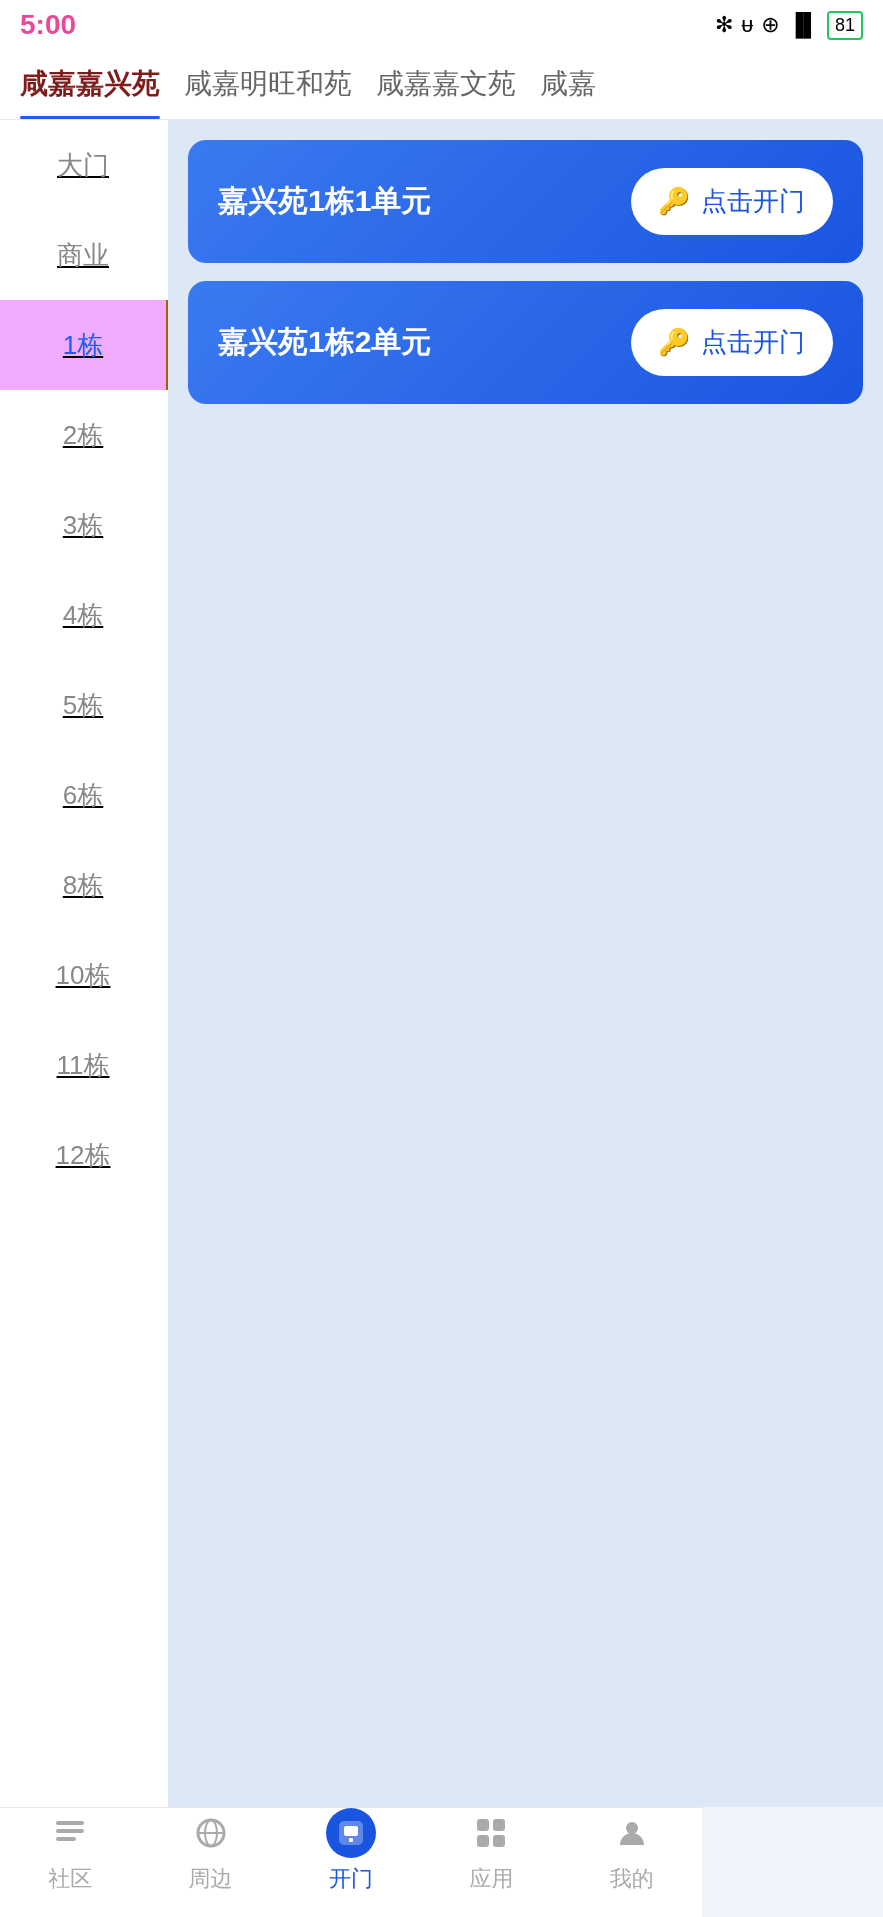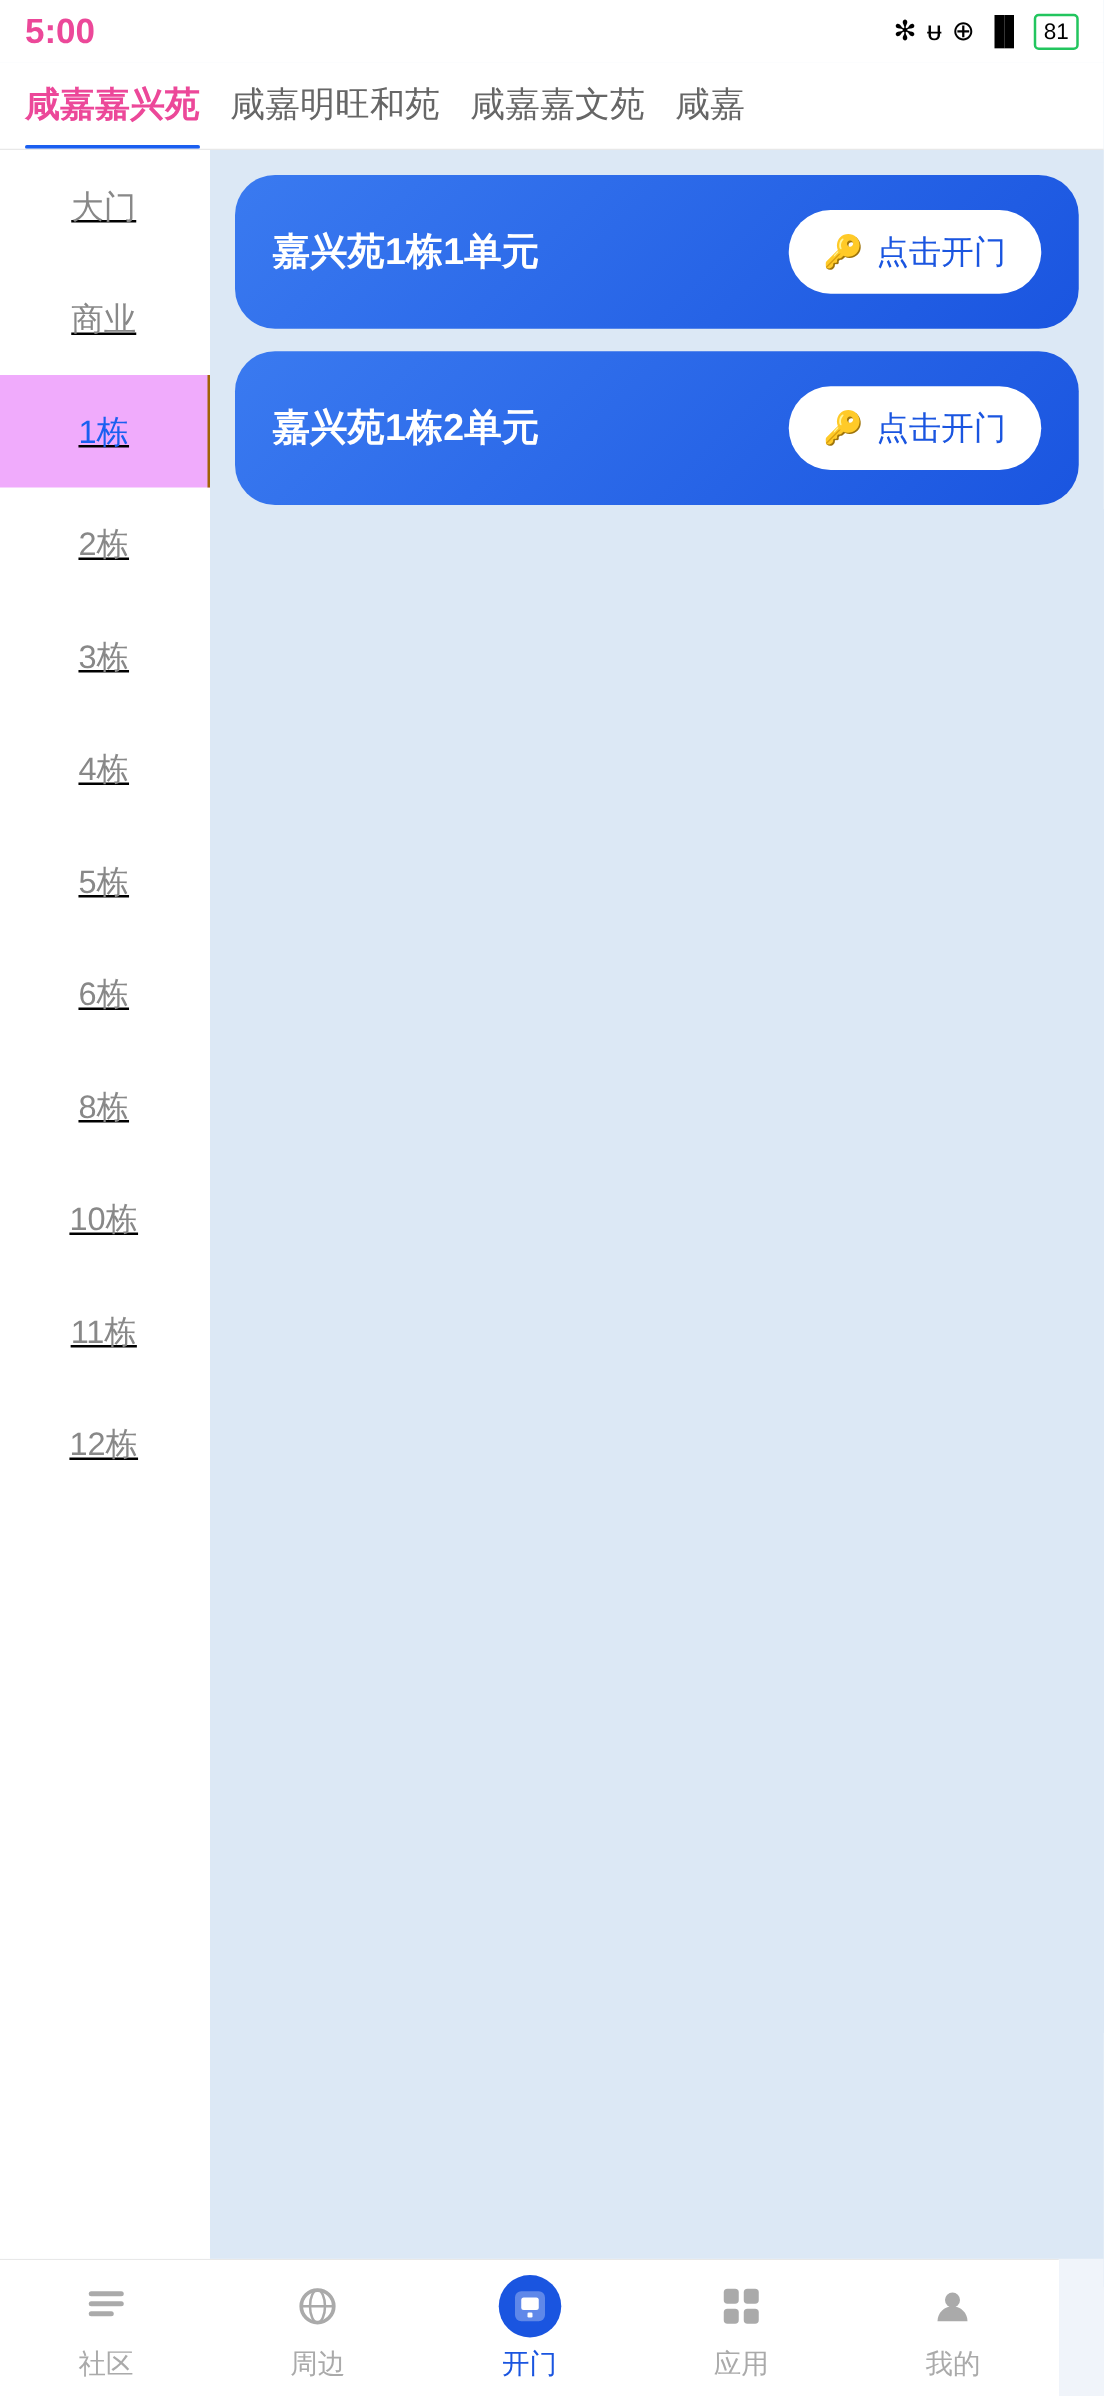--- a/index.html
+++ b/index.html
@@ -57,7 +57,7 @@
       flex-shrink: 0;
     }
     .top-tab.active {
-      color: #ec4899;
+      color: #7f1d1d;
       font-weight: 600;
       text-align: right;
     }

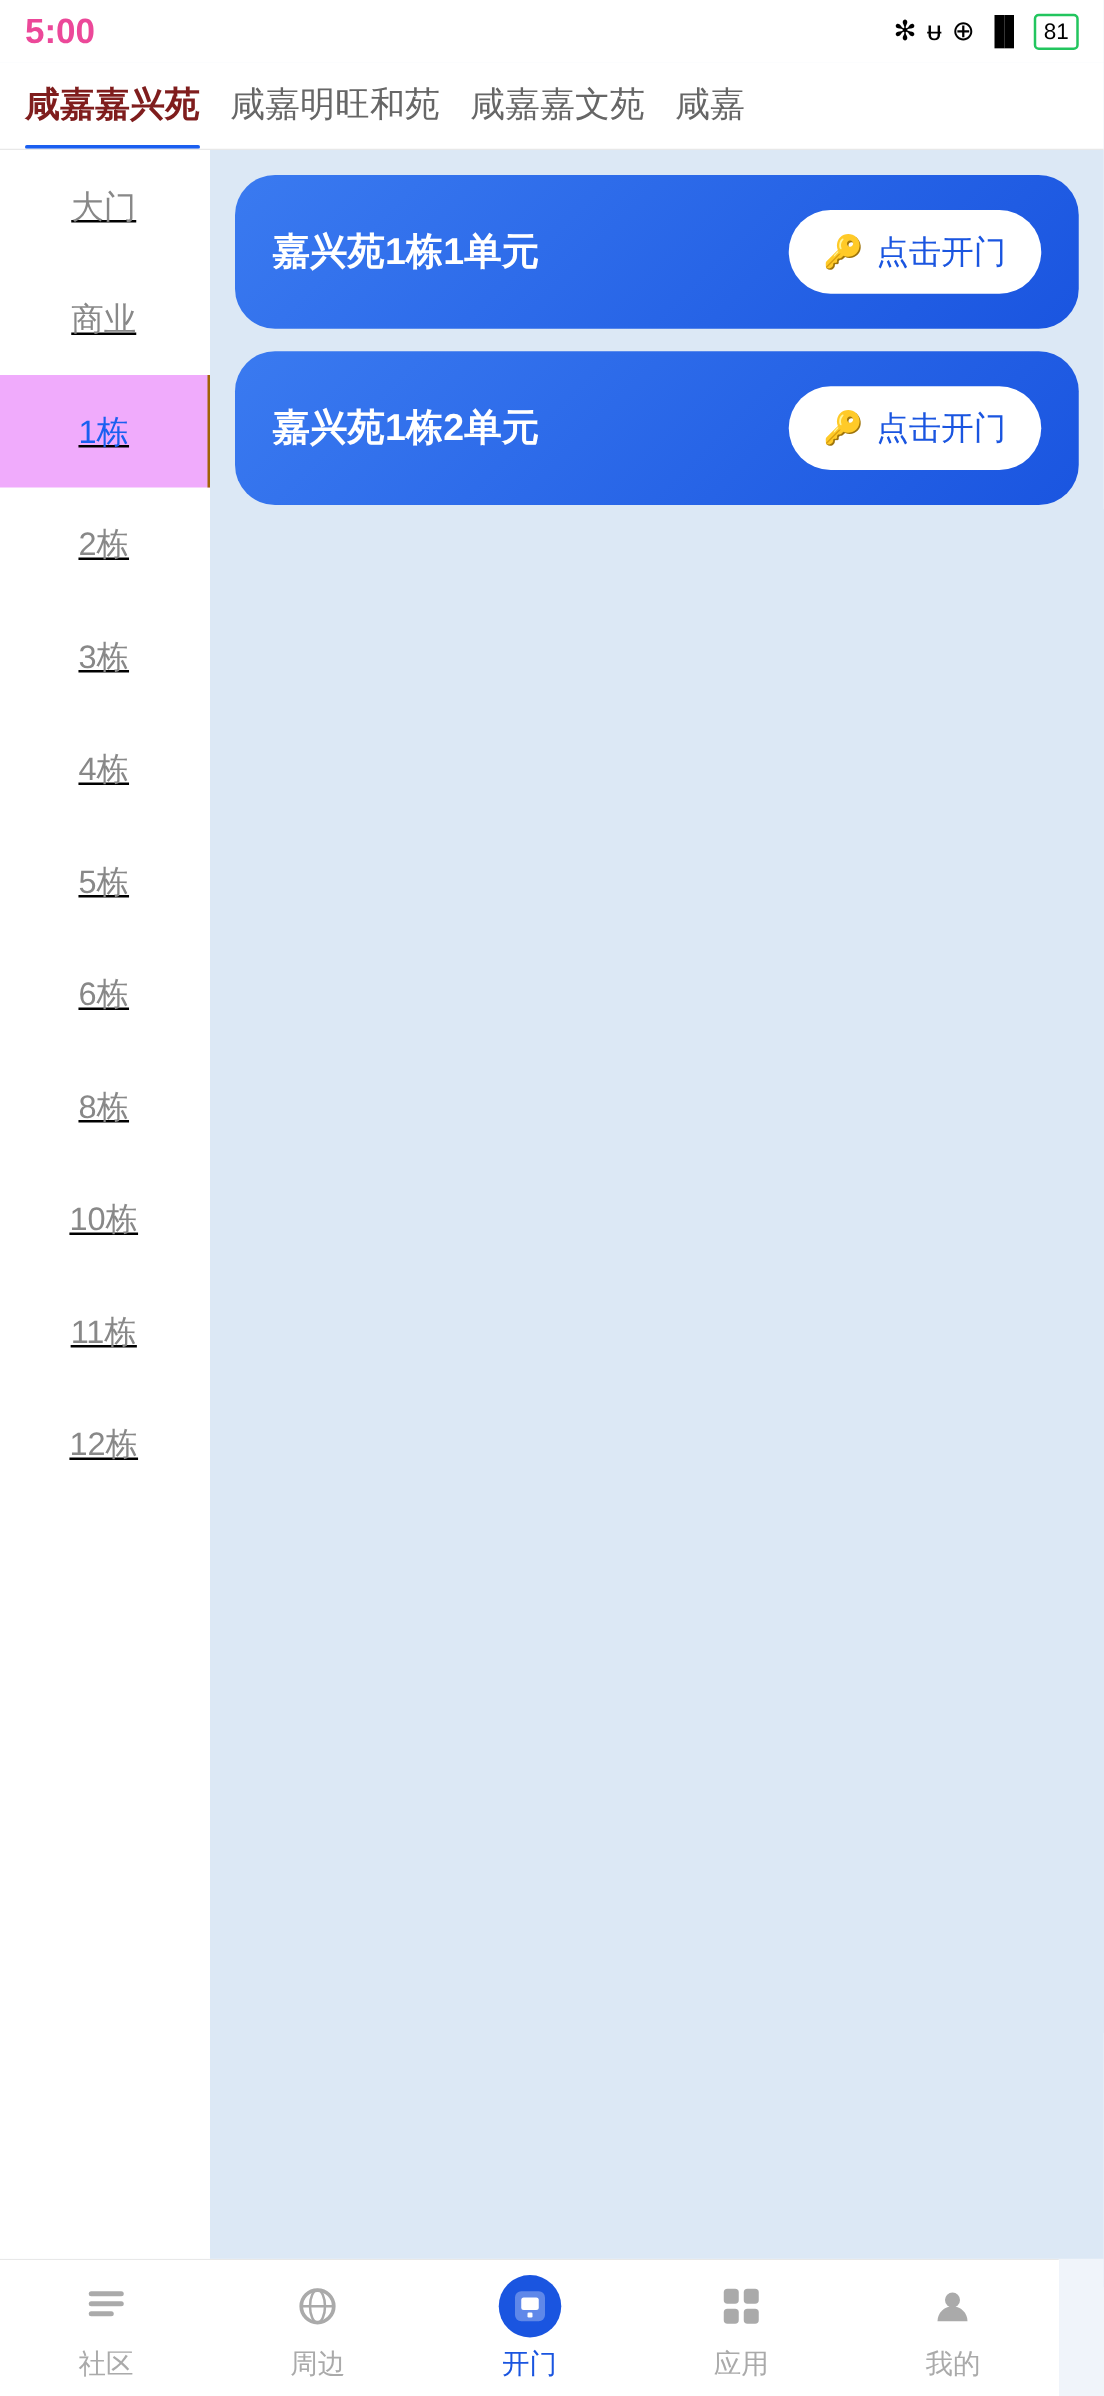--- a/index.html
+++ b/index.html
@@ -116,7 +116,7 @@
     
     .door-card {
       background: linear-gradient(135deg, #3a7af0, #1a55e0);
-      border-radius: 32px;
+      border-radius: 18px;
       padding: 28px 30px;
       display: flex;
       align-items: center;

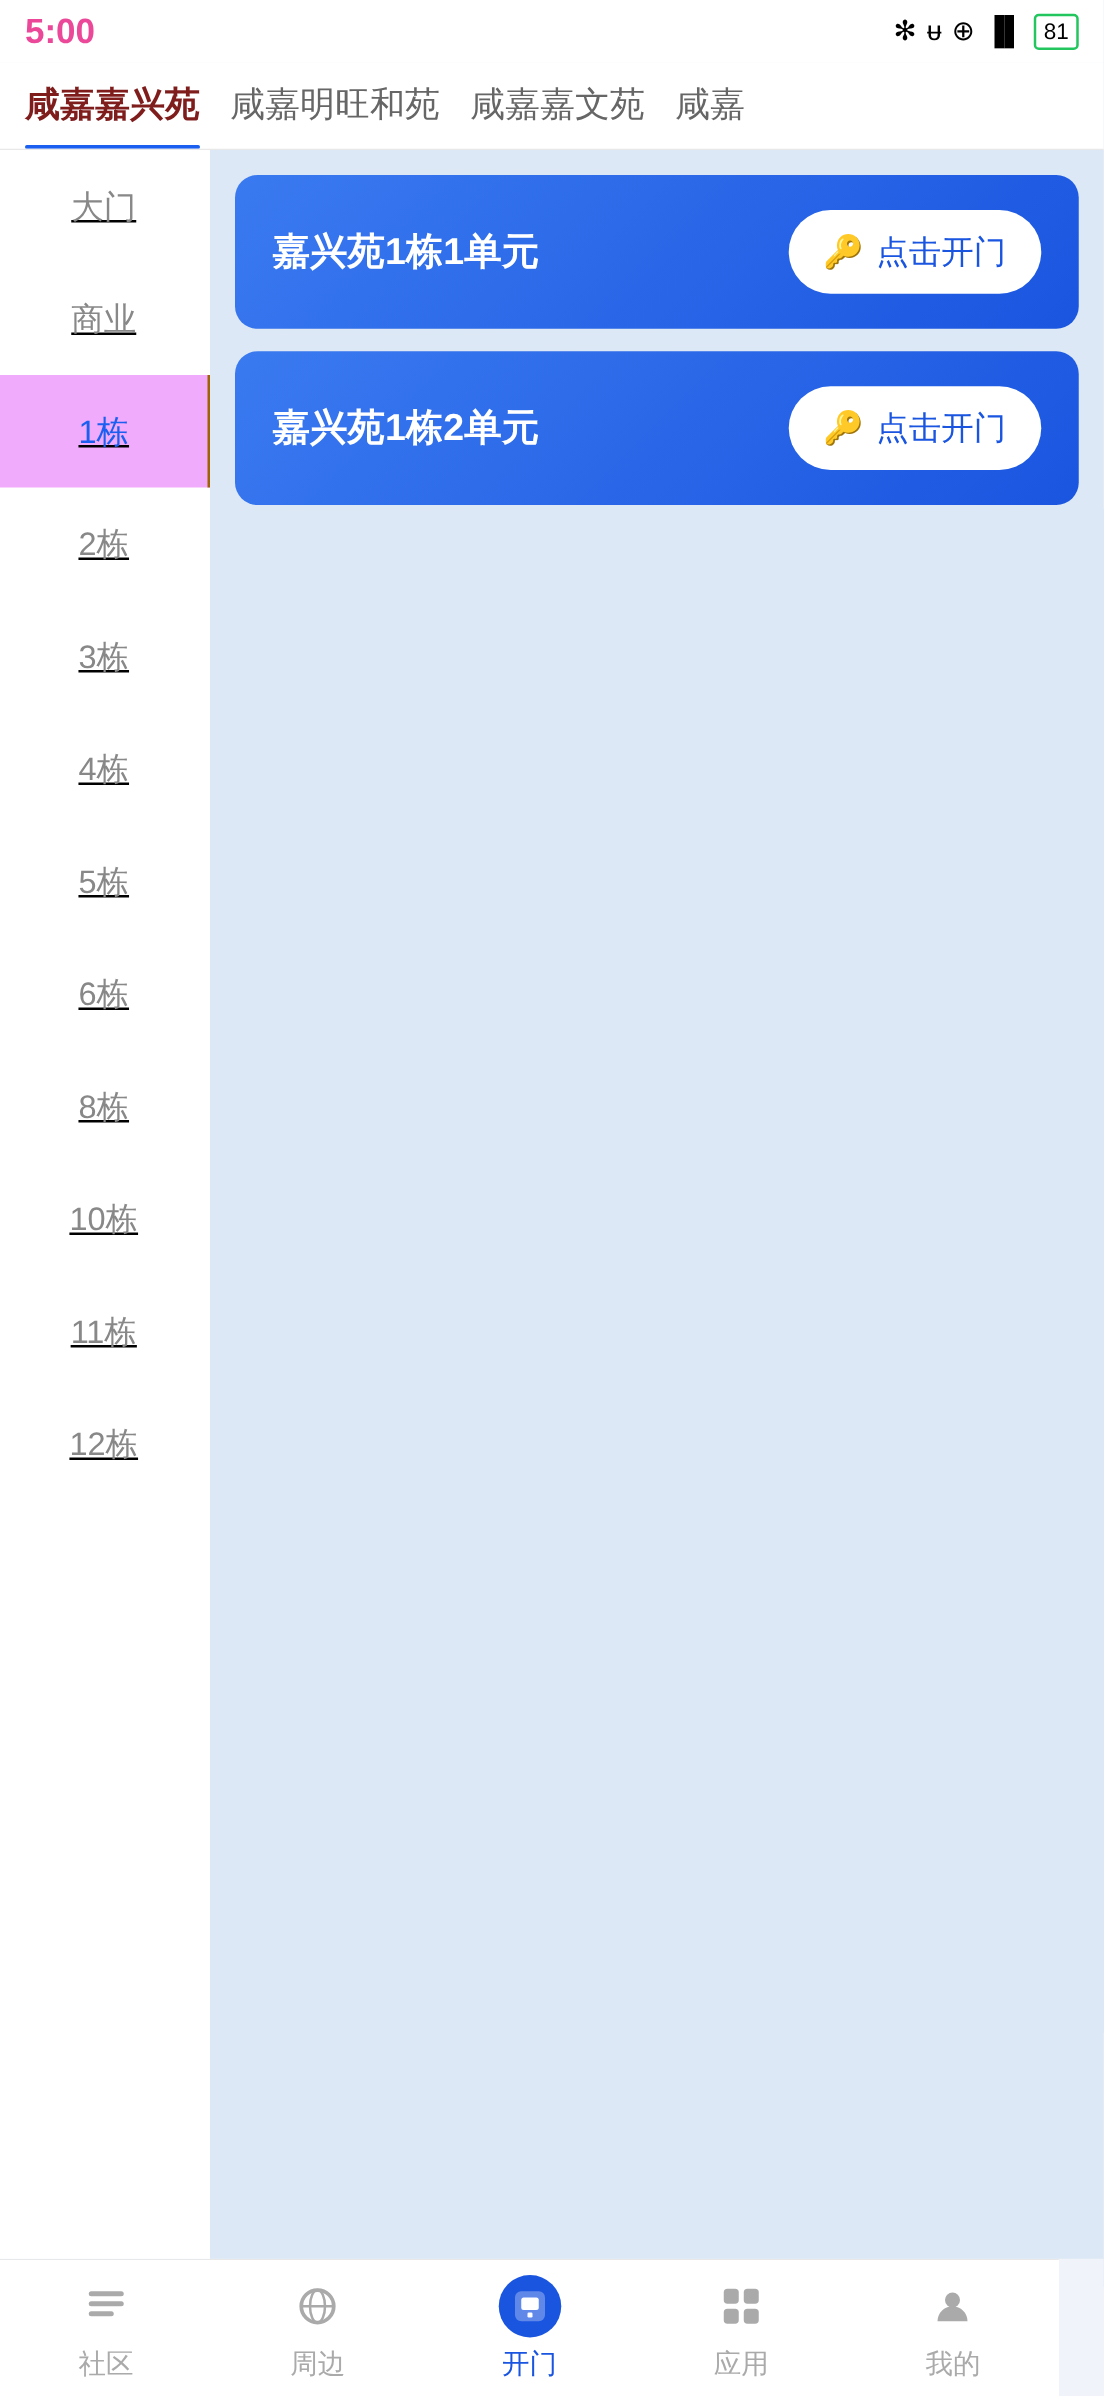--- a/index.html
+++ b/index.html
@@ -150,12 +150,12 @@
       position: fixed;
       bottom: 0;
       left: 0;
-      width: 847px;
+      width: 702px;
       height: 110px;
       background: #fff;
       border-top: 1px solid #e8e8e8;
       display: flex;
-      align-items: center;
+      align-items: flex-start;
       justify-content: space-around;
     }
     .nav-item {

